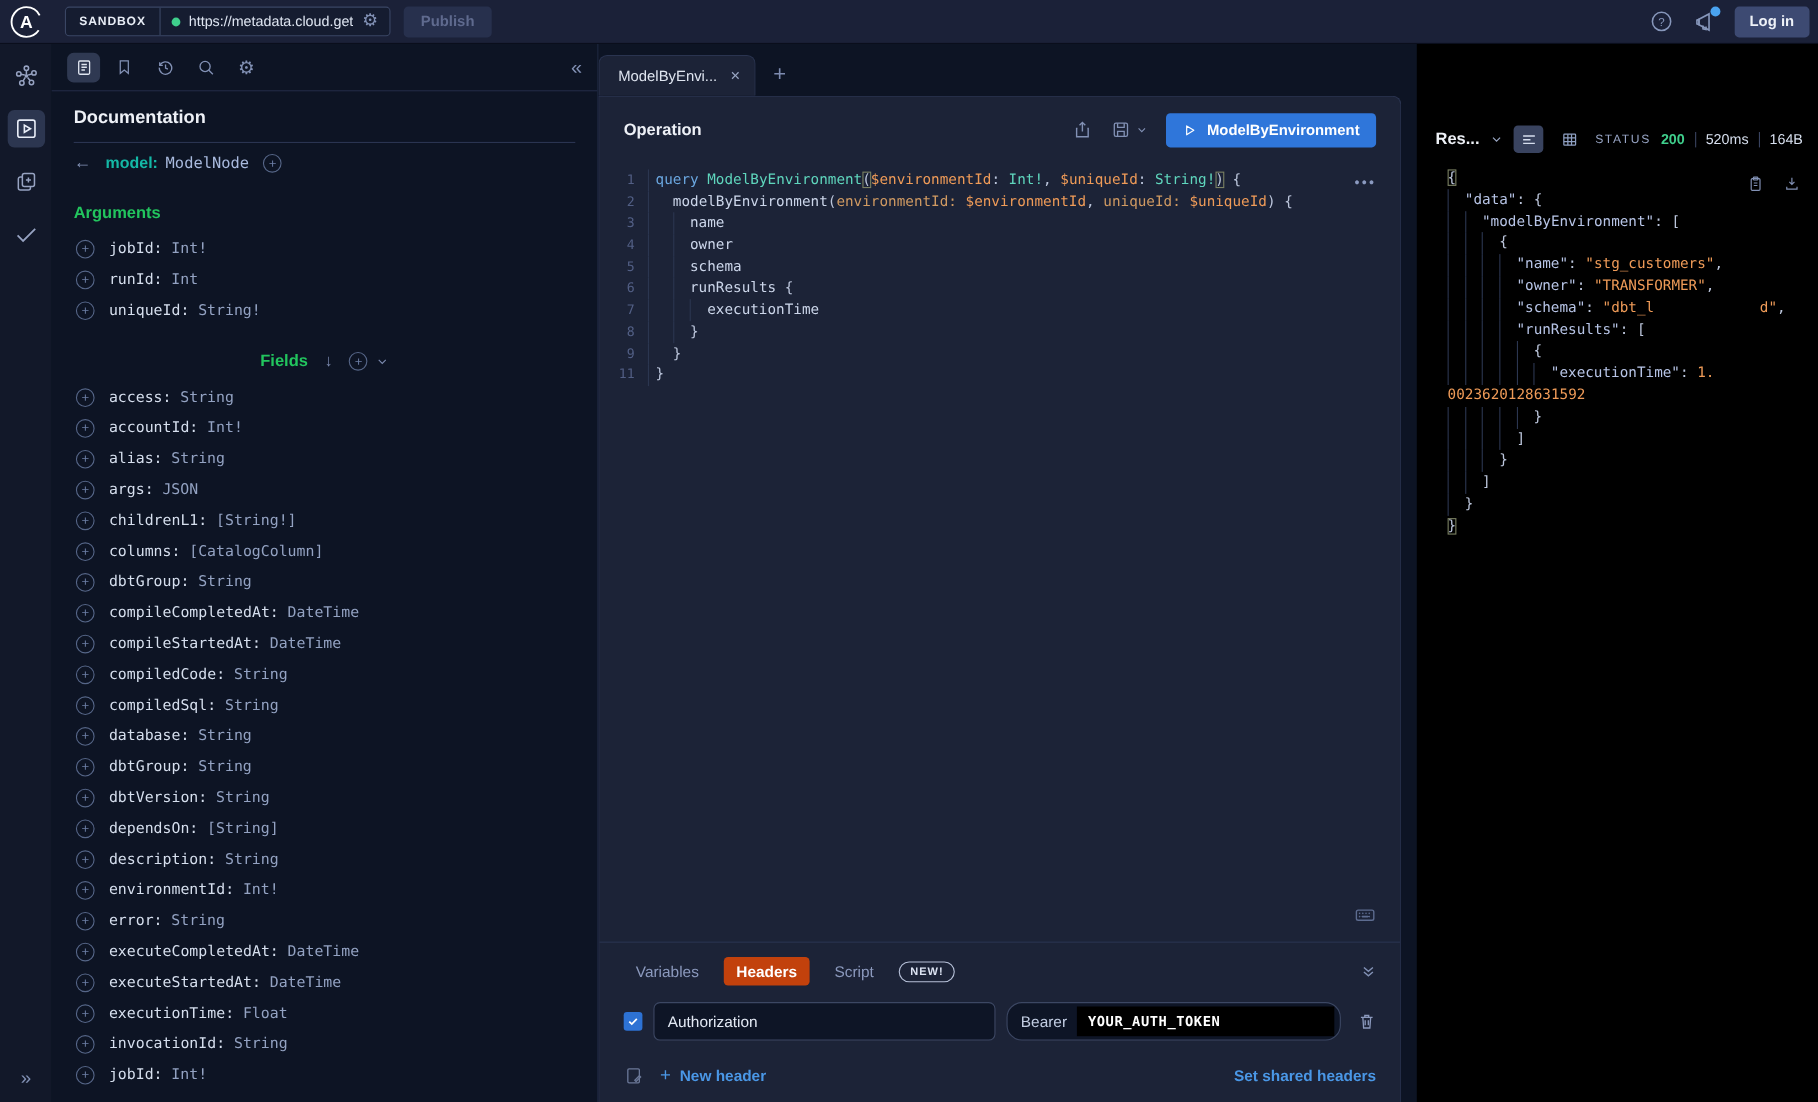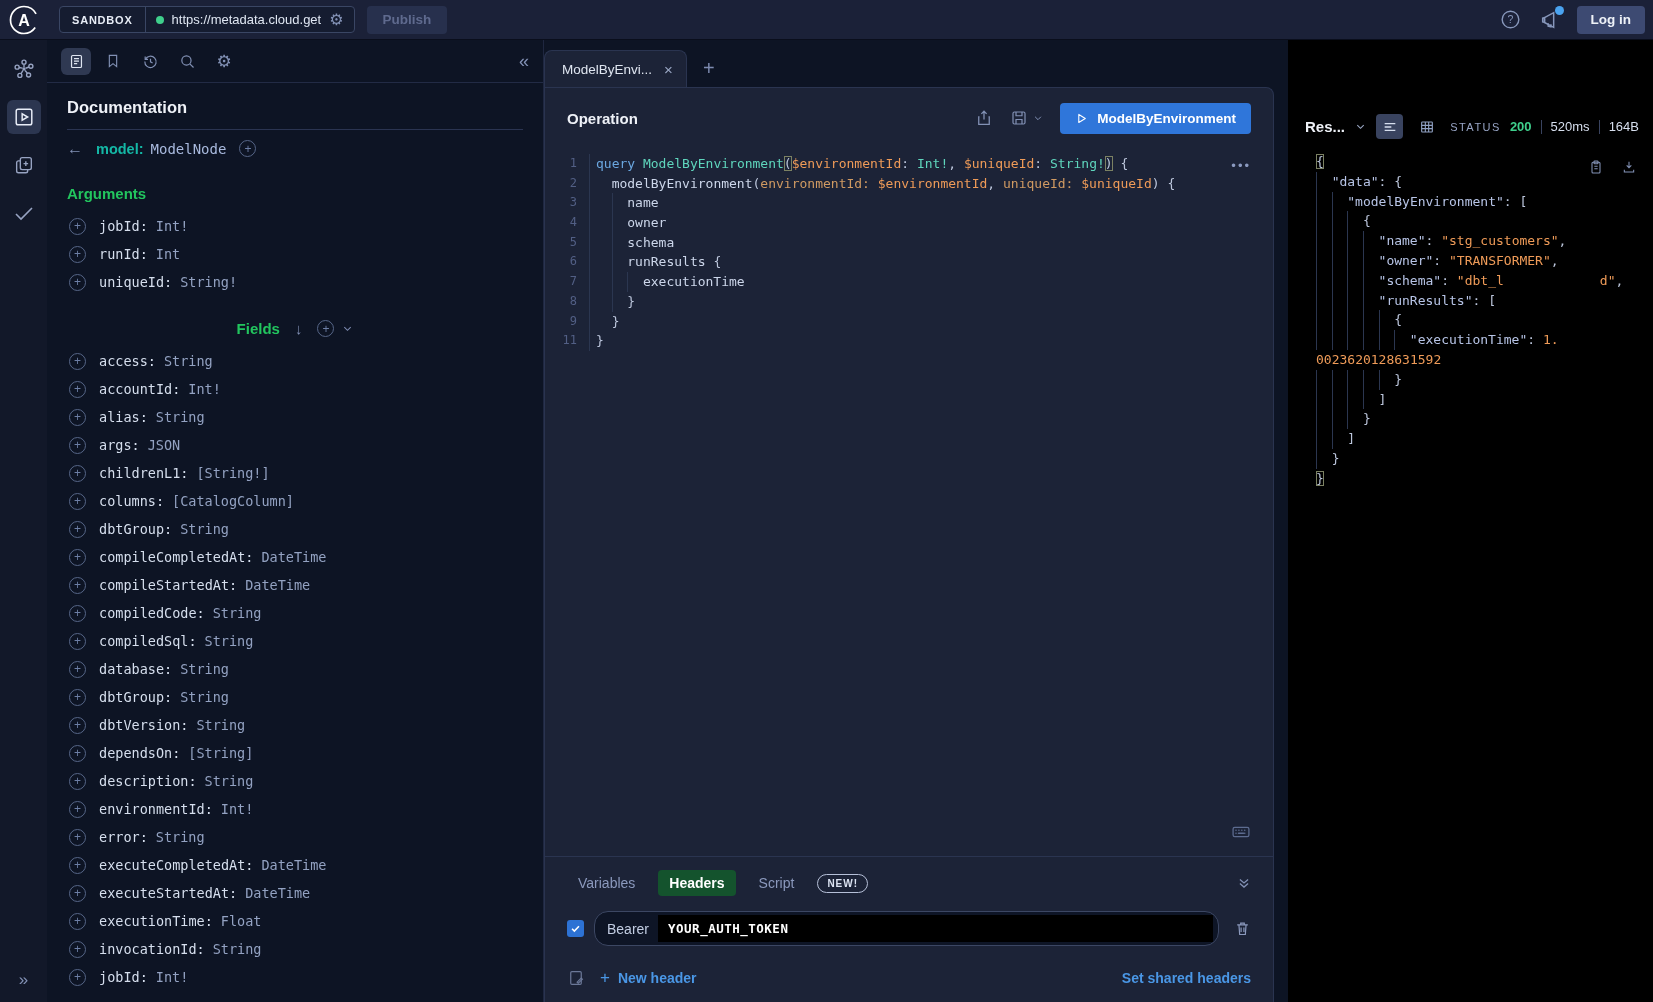--- a/index.html
+++ b/index.html
@@ -92,7 +92,7 @@
   .footer { flex:none; border-top:1px solid #2a3450; padding:13px 22px 14px; }
   .ftabs { display:flex; align-items:center; }
   .ftab { padding:5px 11px; color:#8b99bd; font-size:14px; border-radius:4px; margin-right:12px; }
-  .ftab.active { background:#14532d; color:#fff; font-weight:bold; }
+  .ftab.active { background:#c2410c; color:#fff; font-weight:bold; }
   .new-badge { border:1px solid #b6c0d8; border-radius:10px; padding:3px 9px; font-size:10px; font-weight:bold;
     letter-spacing:1px; color:#dce3f2; }
   .fcollapse { margin-left:auto; color:#8291b5; }

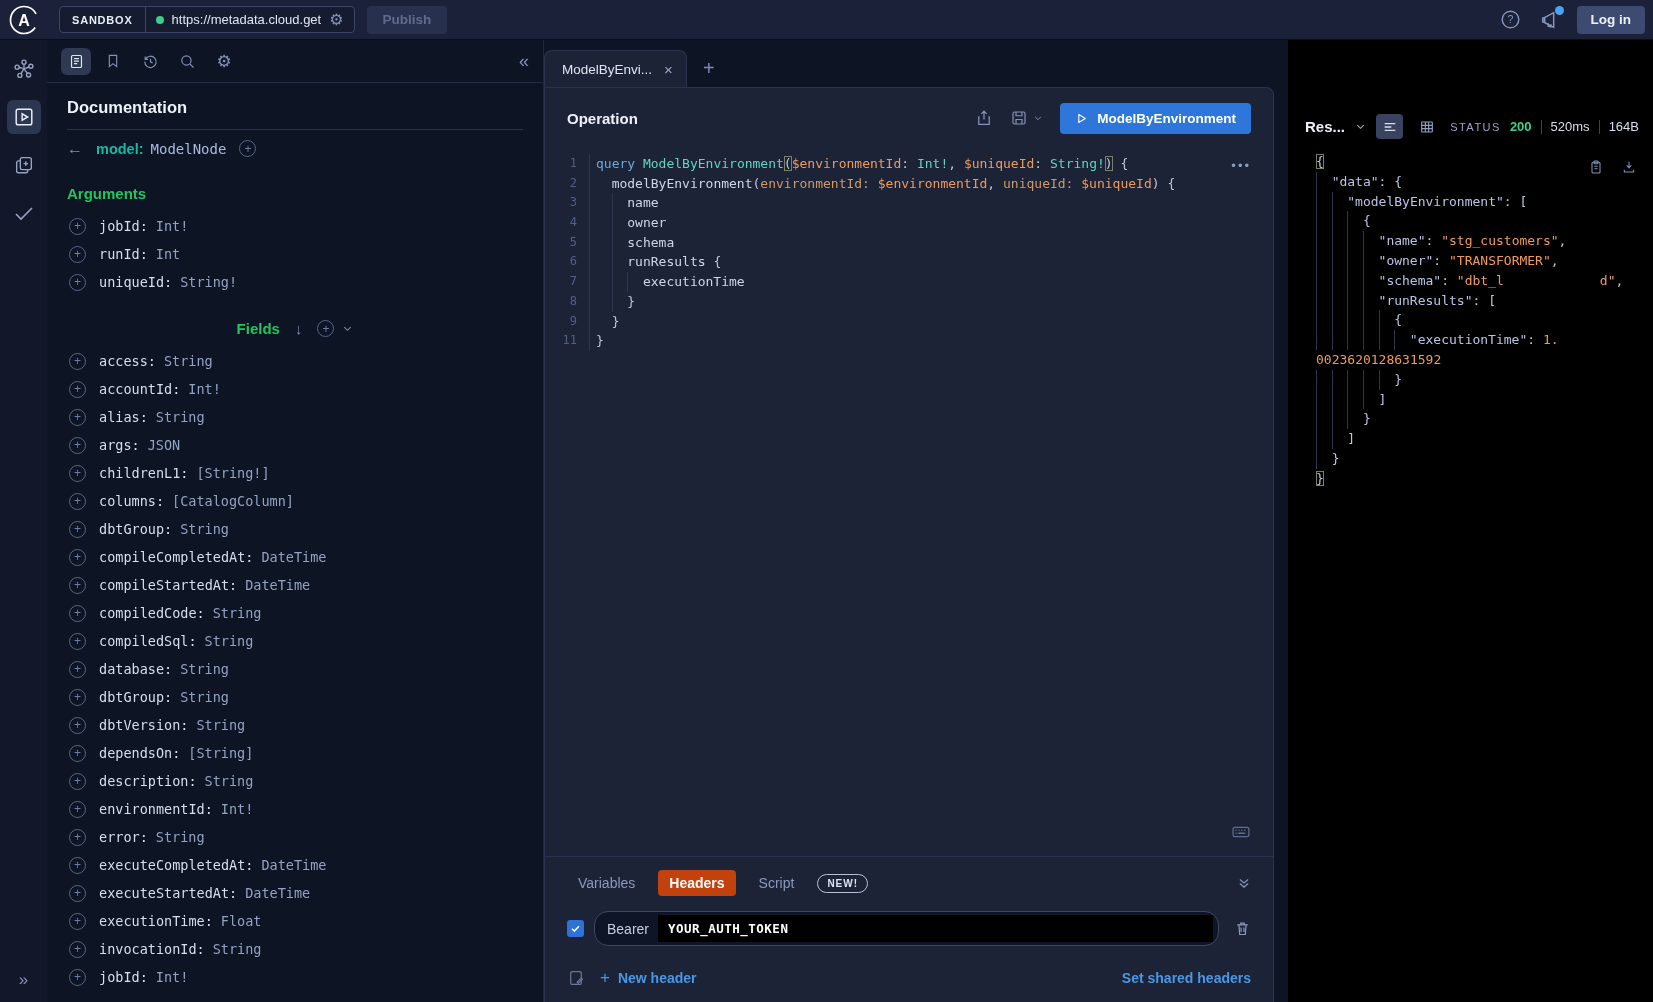--- a/index.html
+++ b/index.html
@@ -501,6 +501,7 @@
               <path d="M4.5 12.5l5 5L19.5 7"></path>
             </svg>
           </span>
+          <div class="inp">Authorization</div>
           <div class="inp value">
             <span class="bearer-label">Bearer</span>
             <span class="token-chip">YOUR_AUTH_TOKEN</span>

